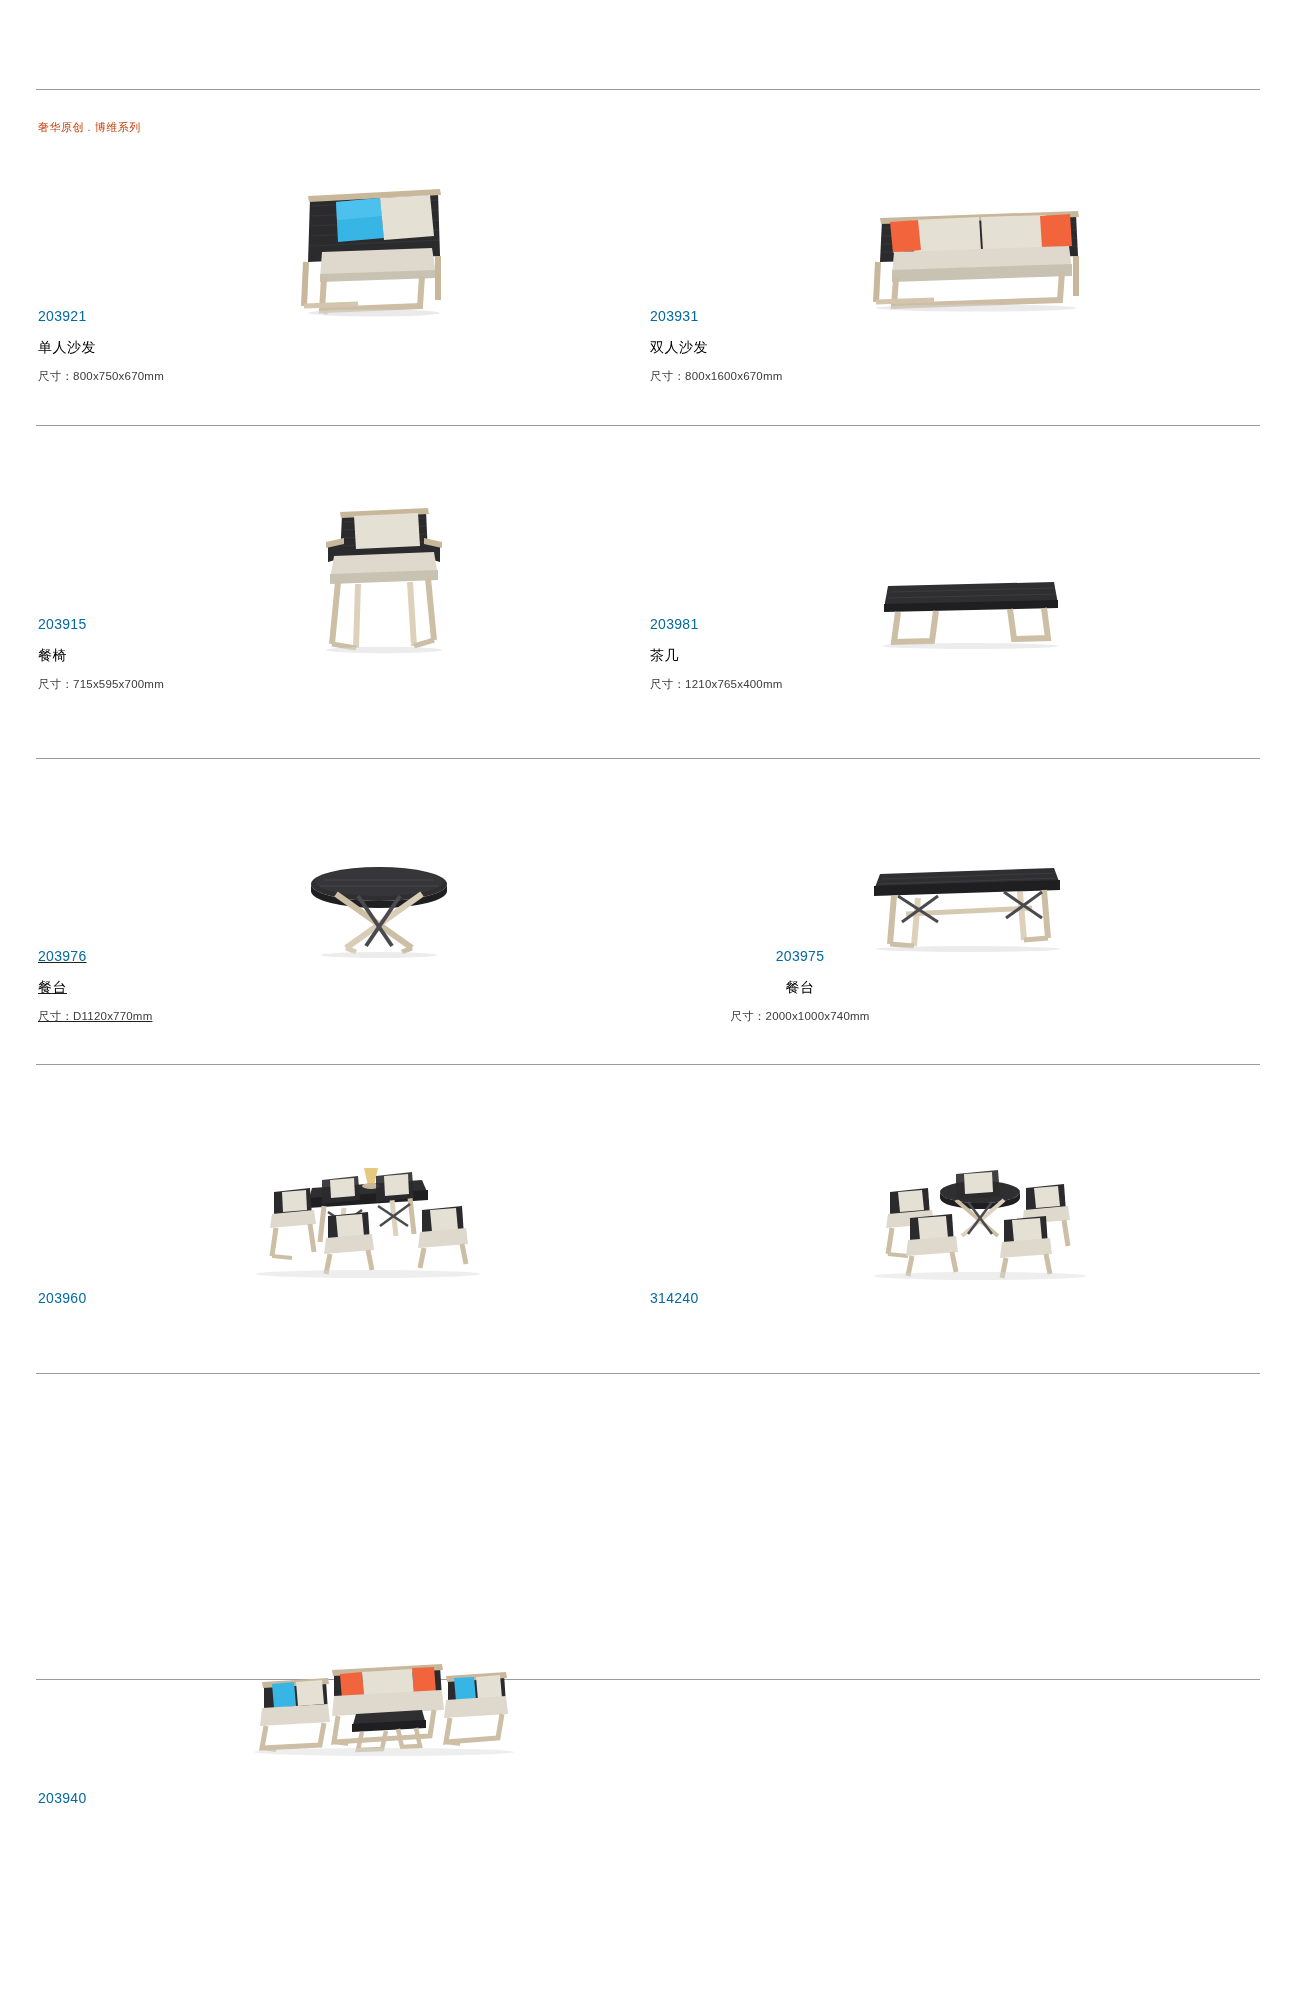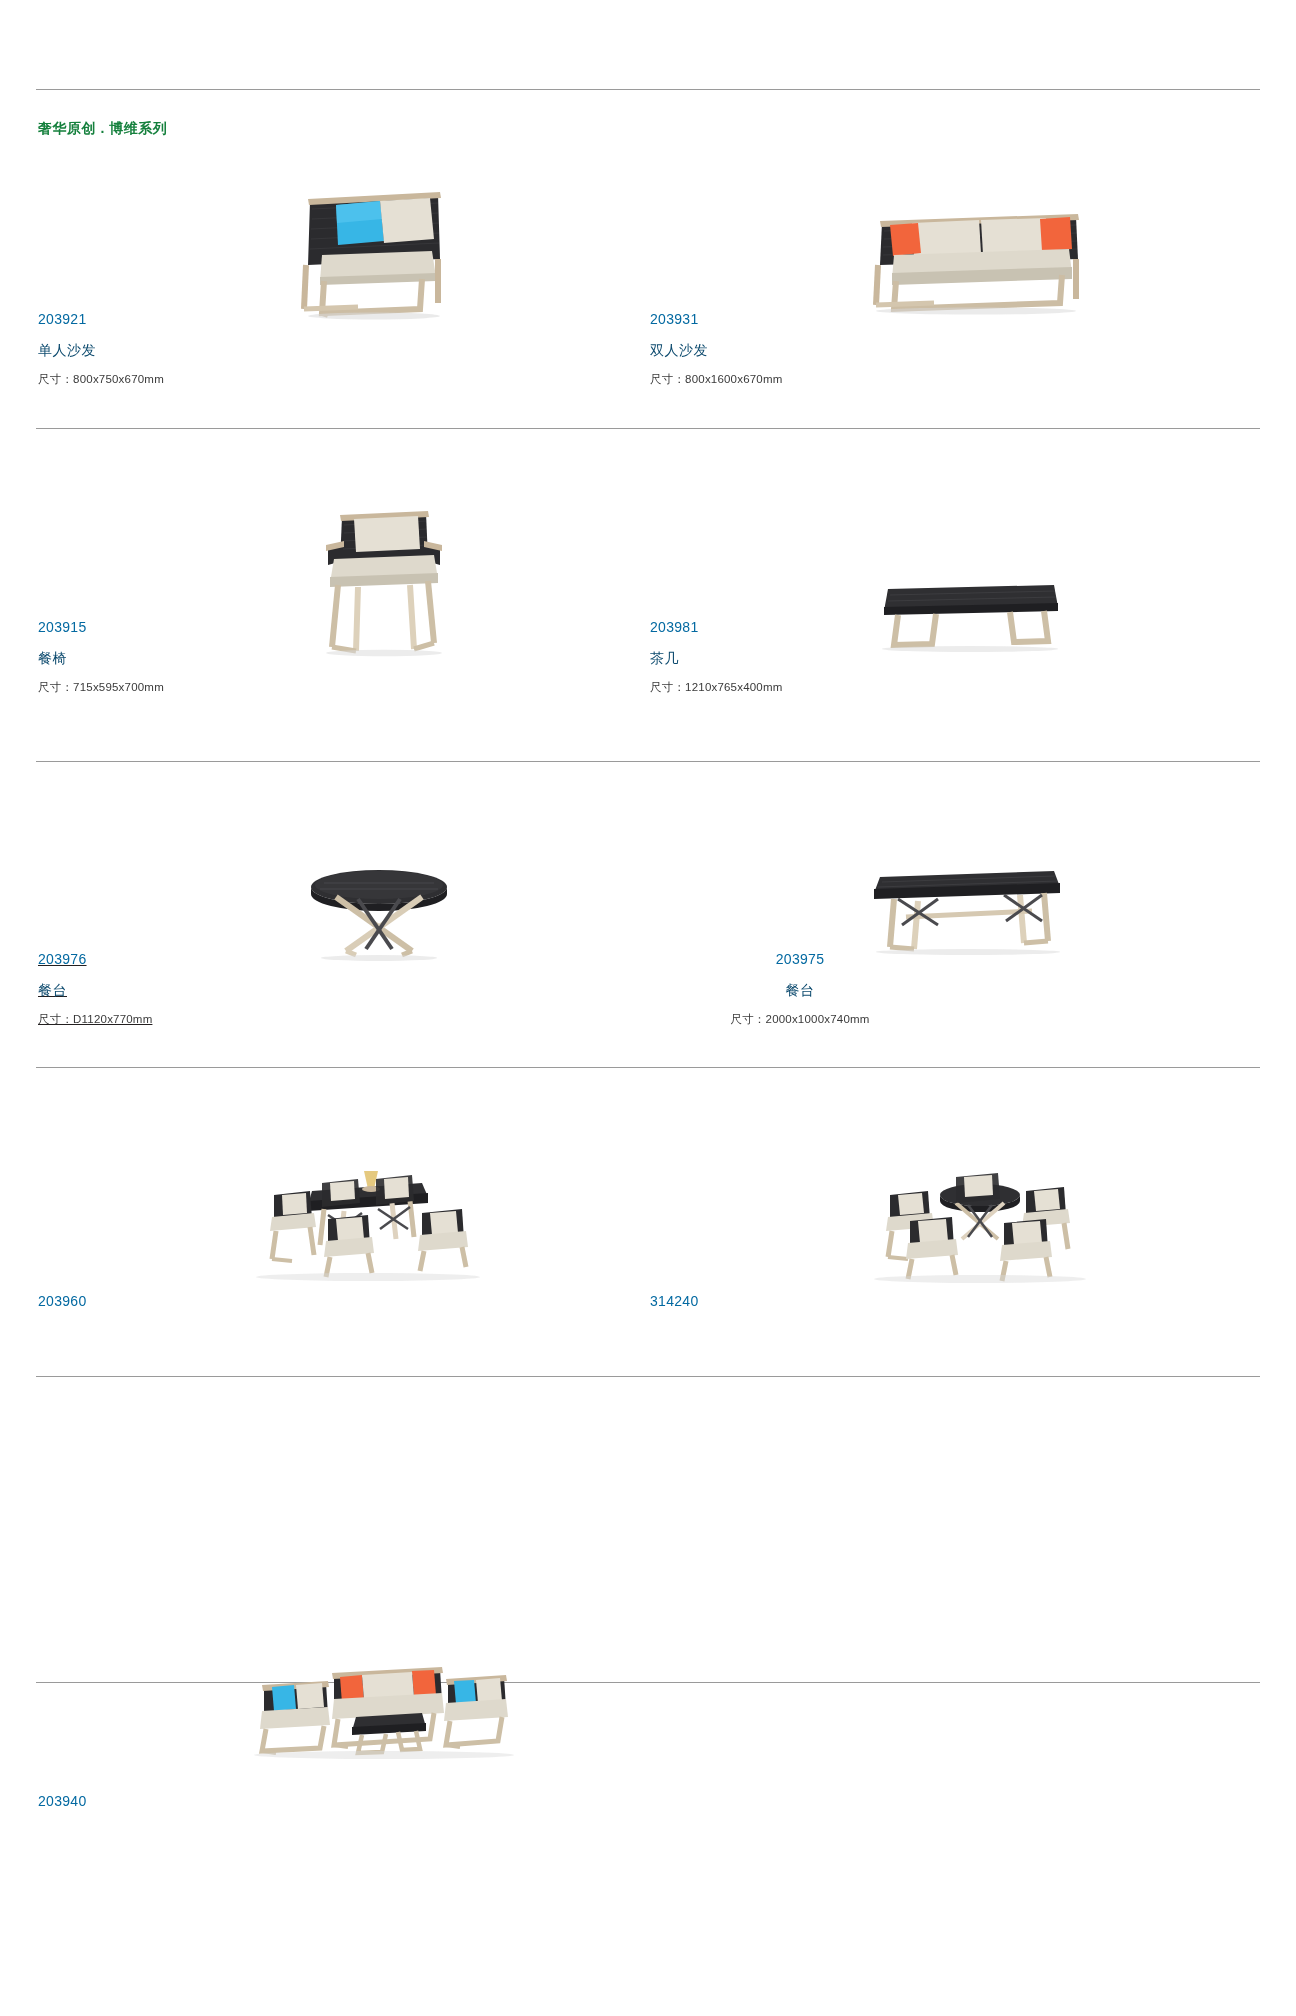--- a/index.html
+++ b/index.html
@@ -29,12 +29,12 @@
   }
   .rule.top { margin-top: 89px; }
   .series-title {
-    font-size: 14px;
+    font-size: 11px;
     letter-spacing: 0.5px;
-    color: #15803d;
+    color: #c2410c;
     padding-top: 30px;
     padding-left: 2px;
-    font-weight: 700;
+    font-weight: 400;
   }
   .grid-row {
     display: flex;

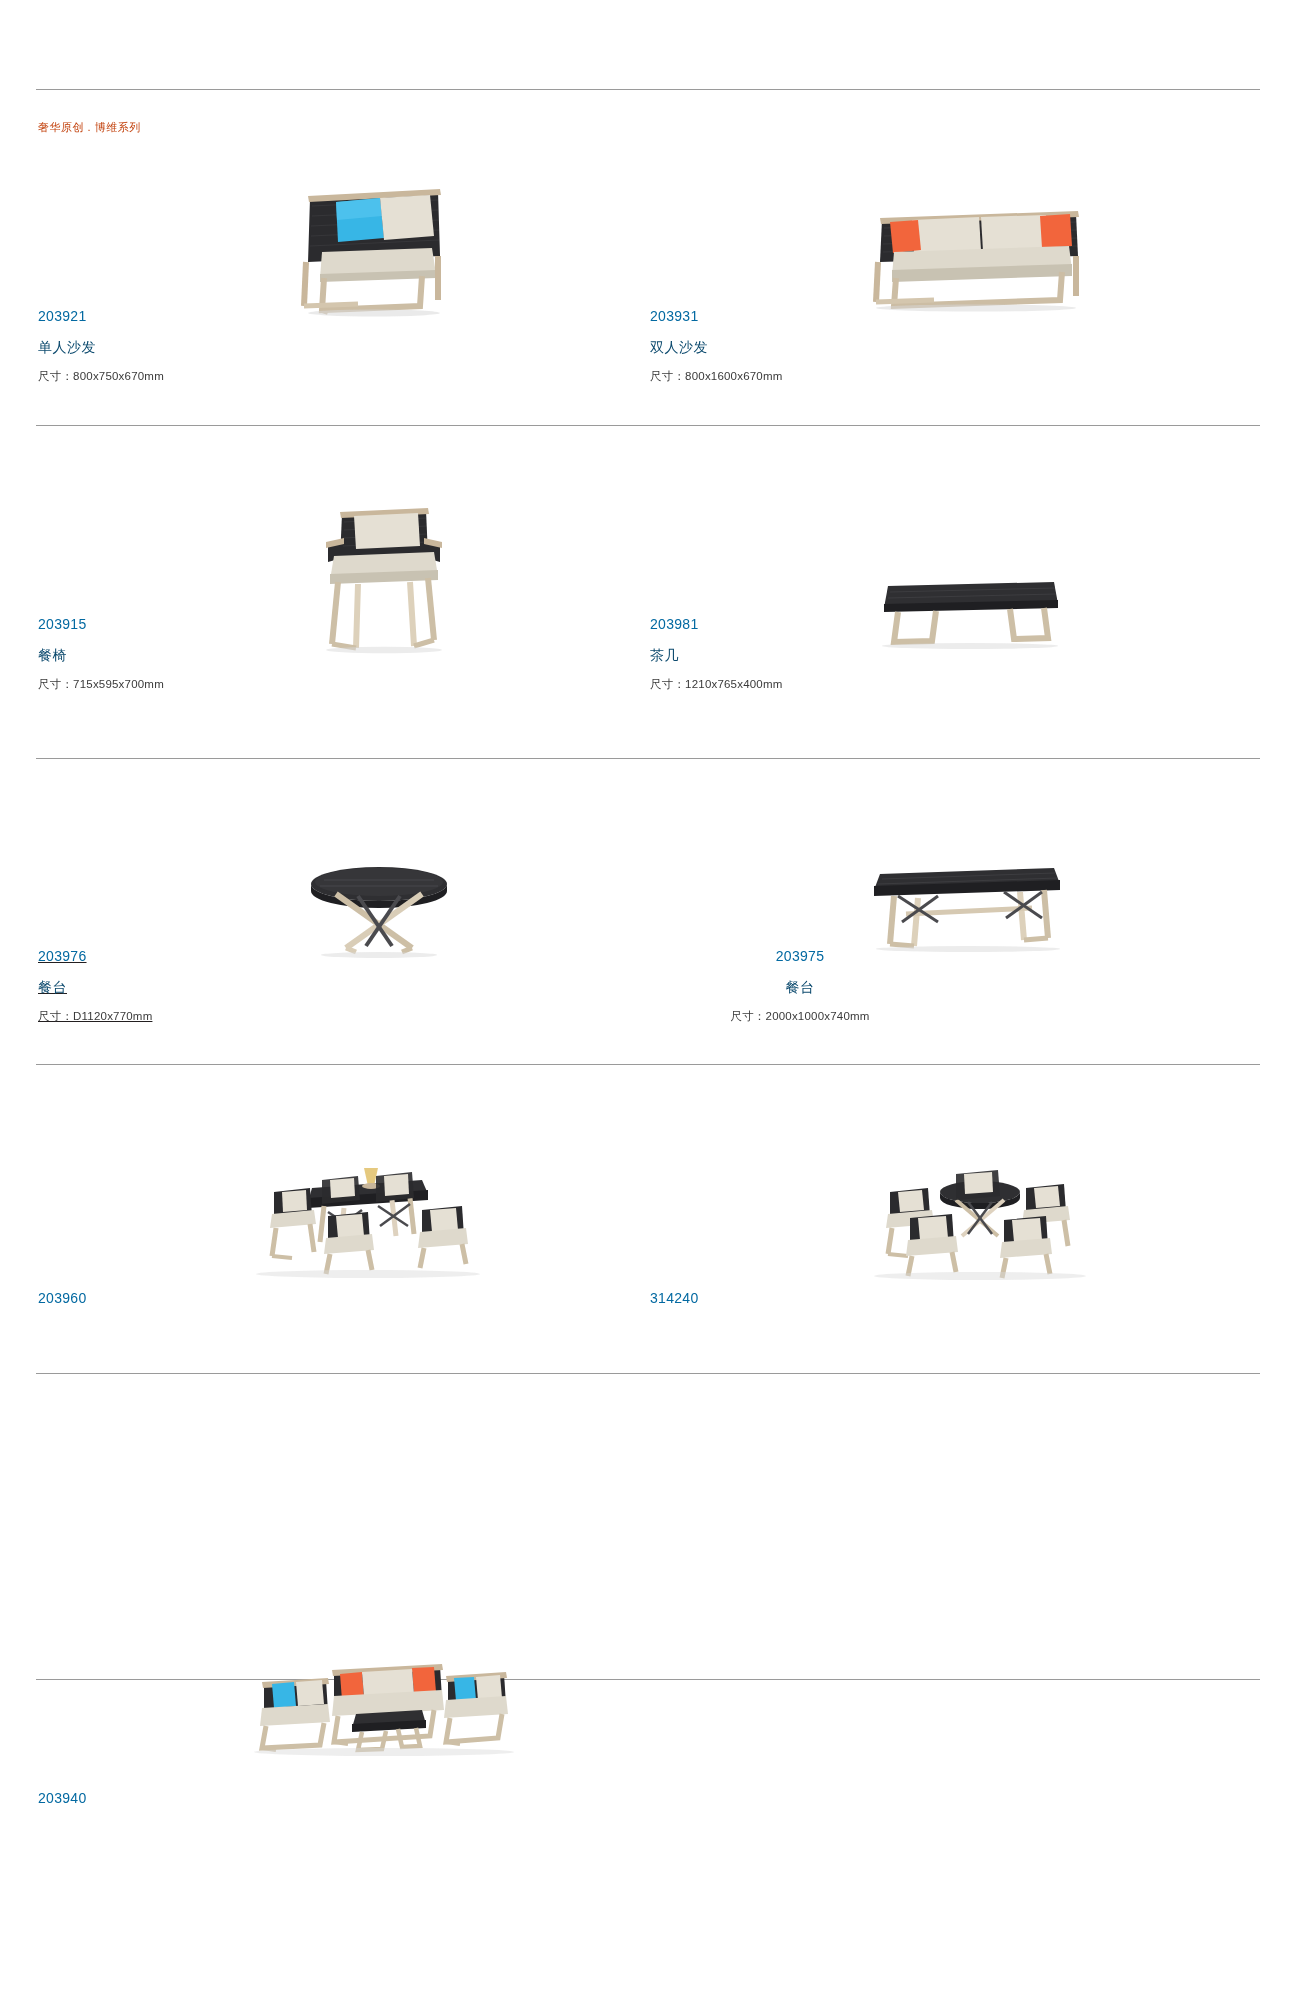--- a/index.html
+++ b/index.html
@@ -63,7 +63,7 @@
   }
   .name {
     font-size: 14px;
-    color: #0c4a6e;
+    color: #000000;
     margin-top: 14px;
     letter-spacing: 0.5px;
     line-height: 1.2;

